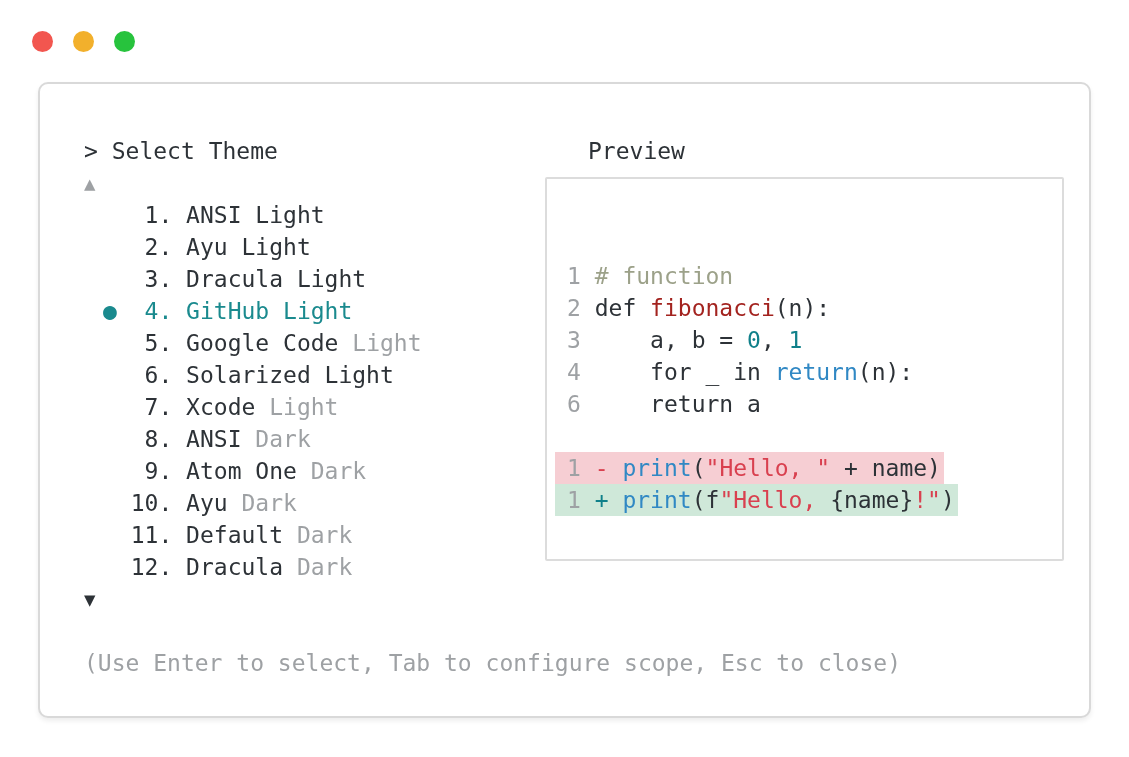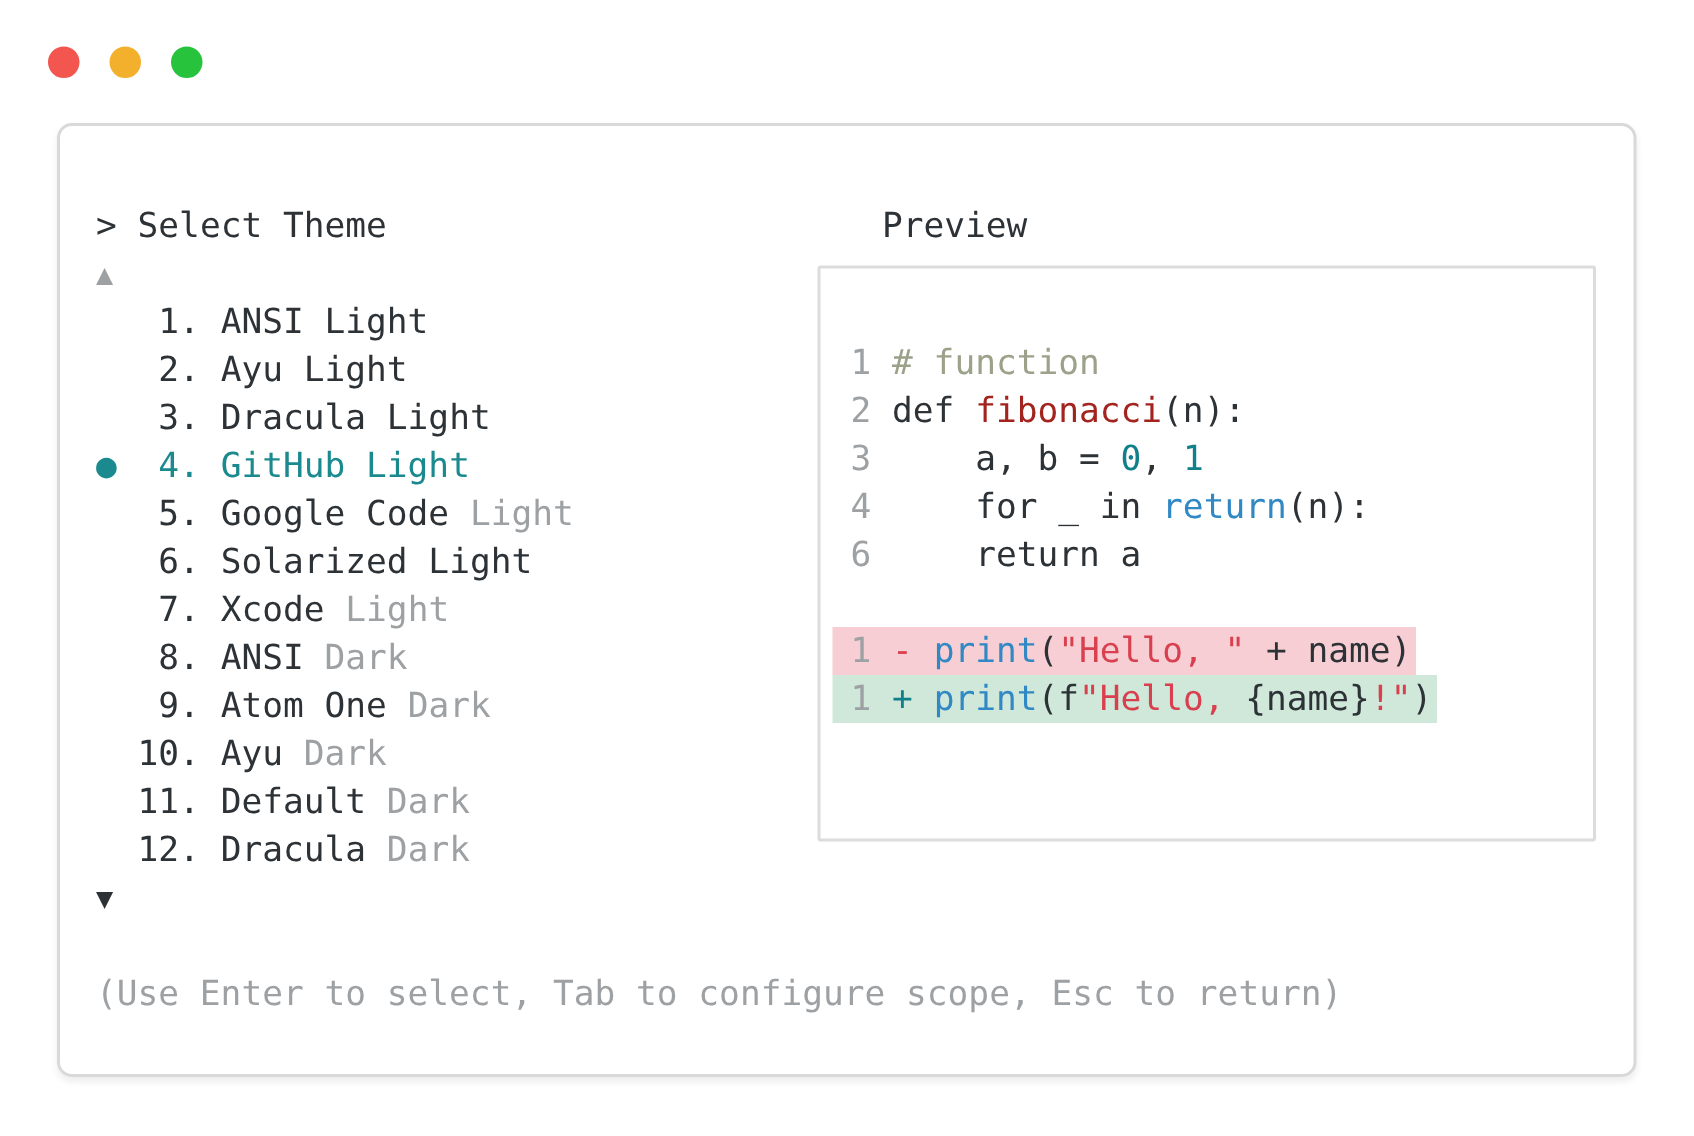--- a/index.html
+++ b/index.html
@@ -22,7 +22,7 @@
     box-shadow:0 3px 5px rgba(0,0,0,0.07);}
 
   .left-col{position:absolute;left:24px;top:51px;}
-  .row{height:32px;white-space:pre;}
+  .row{height:32px;white-space:pre;margin-left:20px;}
   .arrow-up{color:var(--dim);font-size:19px;}
   .arrow-down{color:var(--text);font-size:19px;}
   .footer{color:var(--dim);}

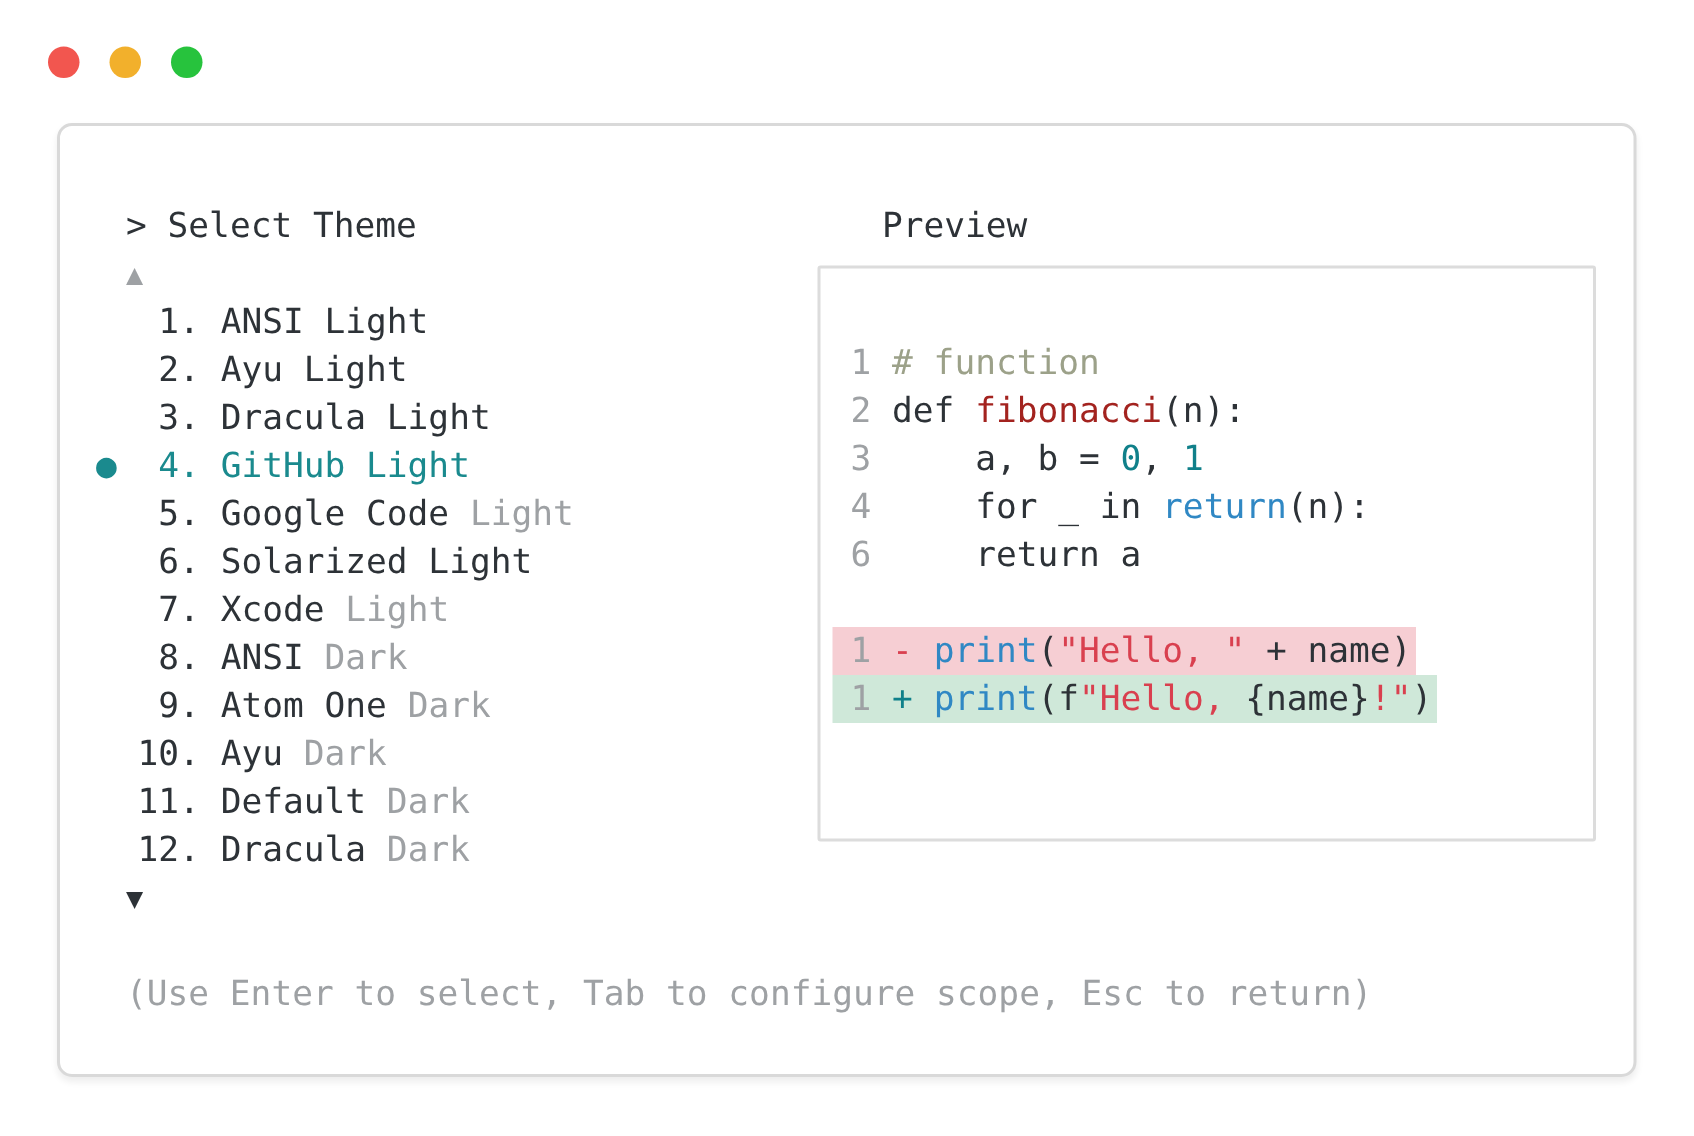--- a/index.html
+++ b/index.html
@@ -27,7 +27,7 @@
   .arrow-down{color:var(--text);font-size:19px;}
   .footer{color:var(--dim);}
 
-  .t-item{height:32px;white-space:pre;cursor:default;}
+  .t-item{height:32px;white-space:pre;cursor:default;margin-left:39px;}
   .t-item .marker{color:var(--accent-teal);}
   .t-item .num,.t-item .name{color:var(--text);}
   .t-item .dim{color:var(--dim);}

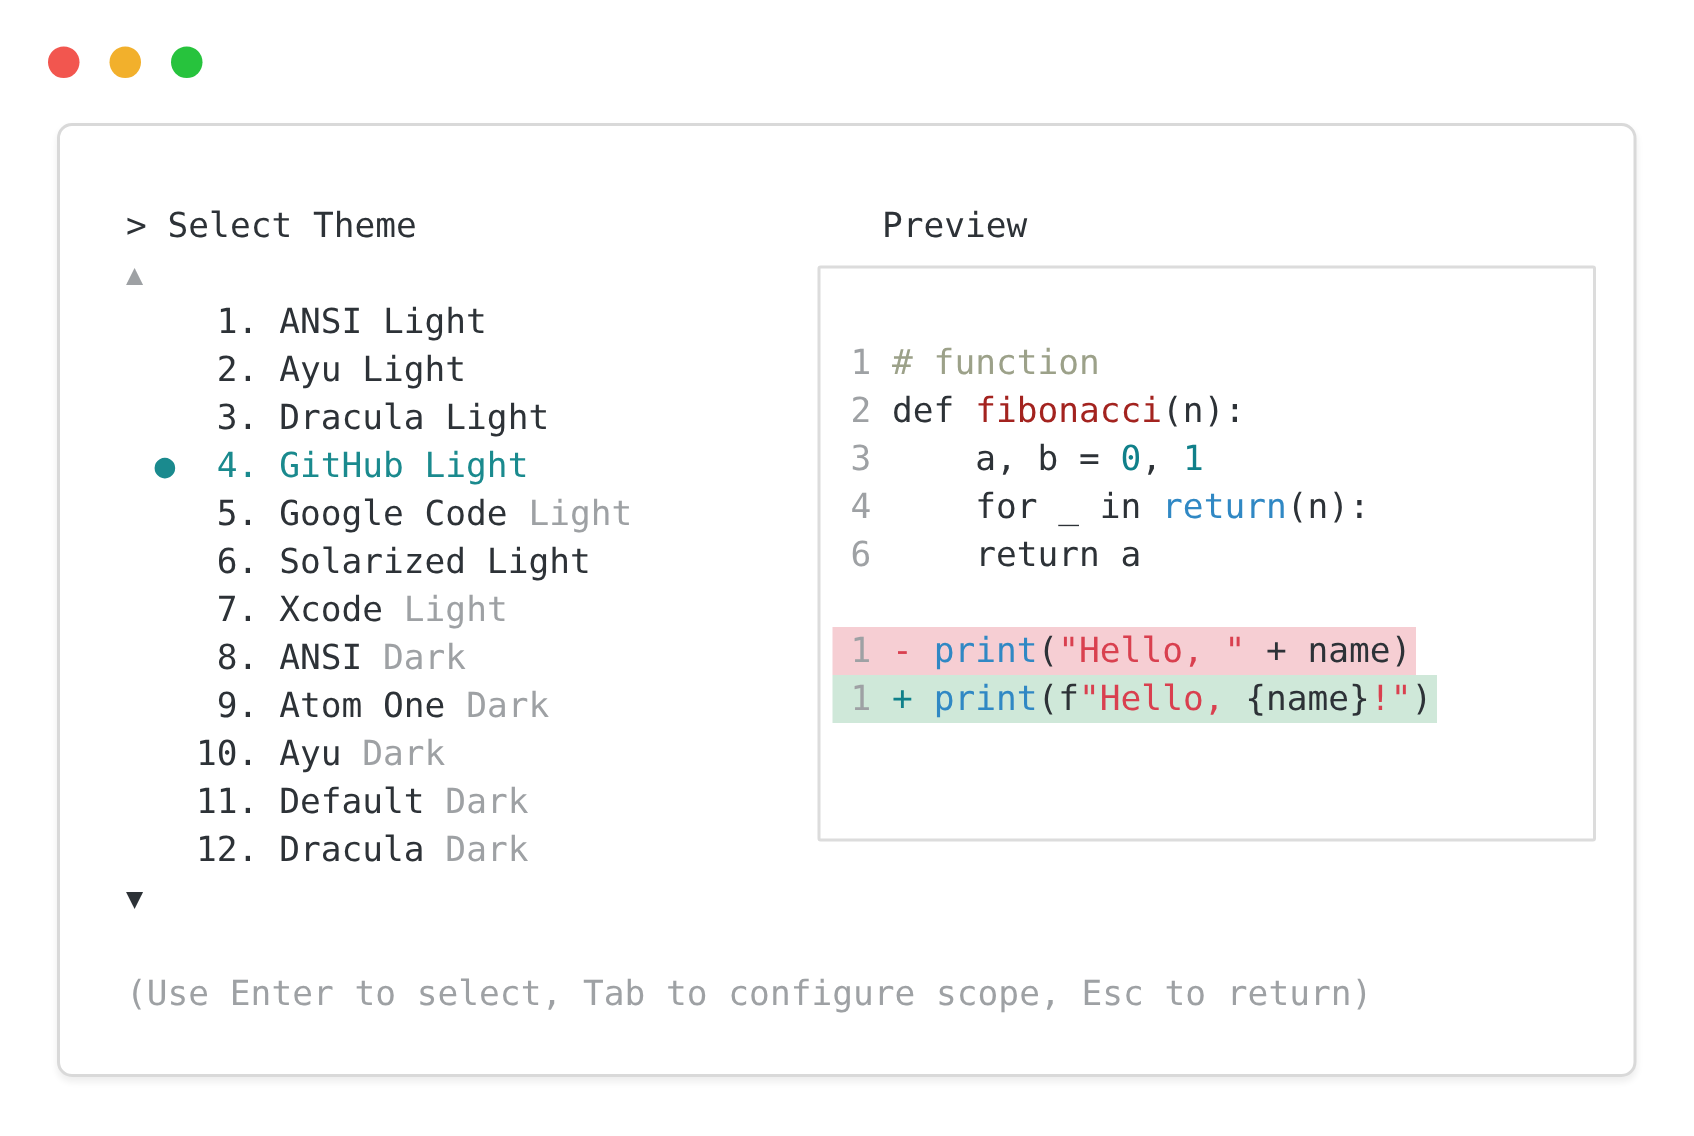--- a/index.html
+++ b/index.html
@@ -36,7 +36,7 @@
   .preview-label{position:absolute;left:500px;top:51px;white-space:pre;margin-left:48px;}
   .preview-box{position:absolute;left:505px;top:93px;width:519px;height:384px;
     border:2px solid var(--preview-border);border-radius:2px;background:#fff;}
-  #code-block{padding:47px 0 0 20px;}
+  #code-block{padding:81px 0 0 20px;}
   .code-line{height:32px;white-space:pre;}
   .code-line.gap{height:32px;}
   .lnum{color:var(--dim);}

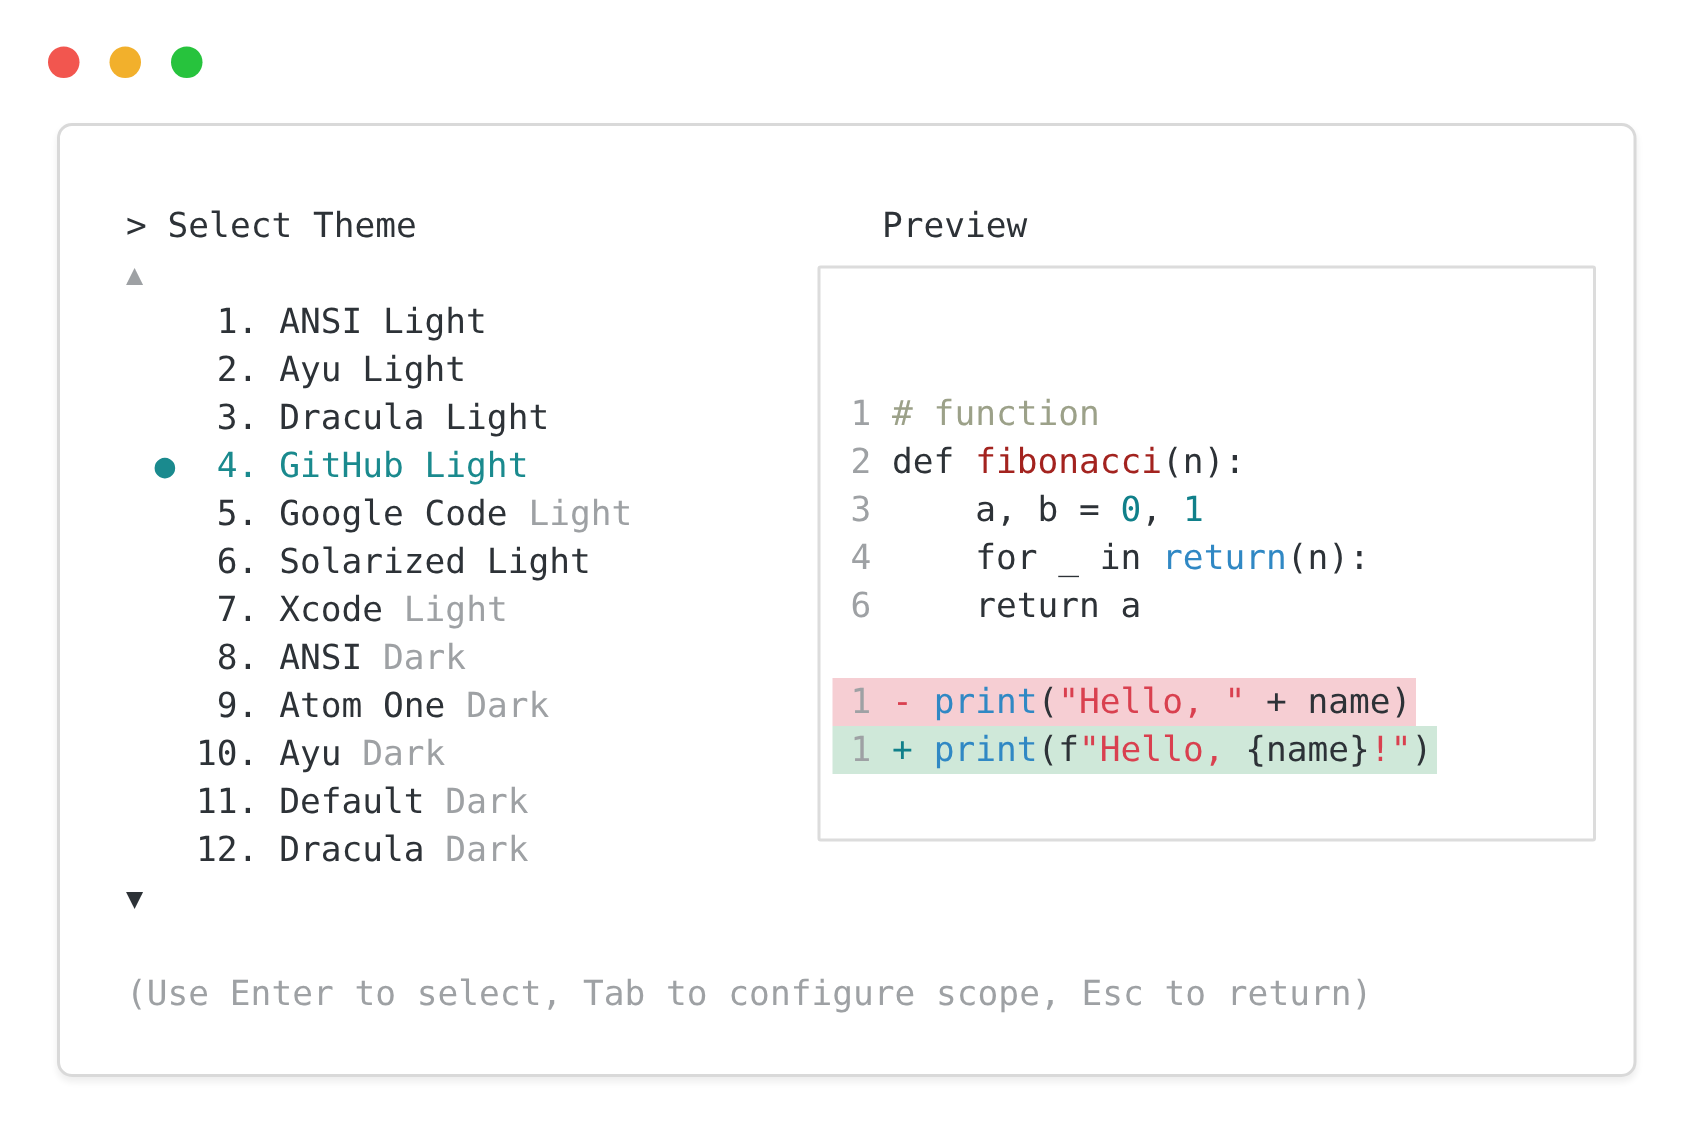--- a/index.html
+++ b/index.html
@@ -81,7 +81,7 @@
       </div>
     <div class="row arrow-down"><span>▼</span></div>
     <div class="row"></div>
-    <div class="row footer">(Use Enter to select, Tab to configure scope, Esc to return)</div>
+    <div class="row footer">(Use Enter to select, Tab to configure scope, Esc to close)</div>
   </div>
 
   <div class="preview-label">Preview</div>

